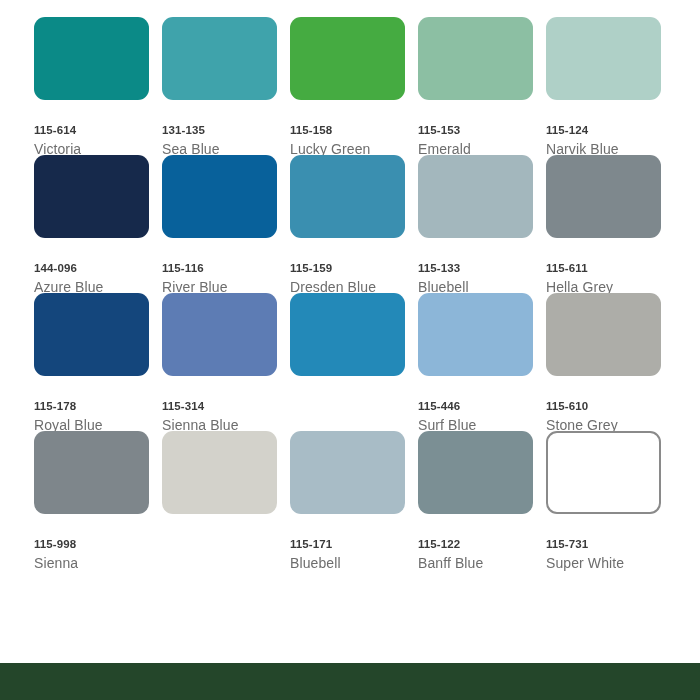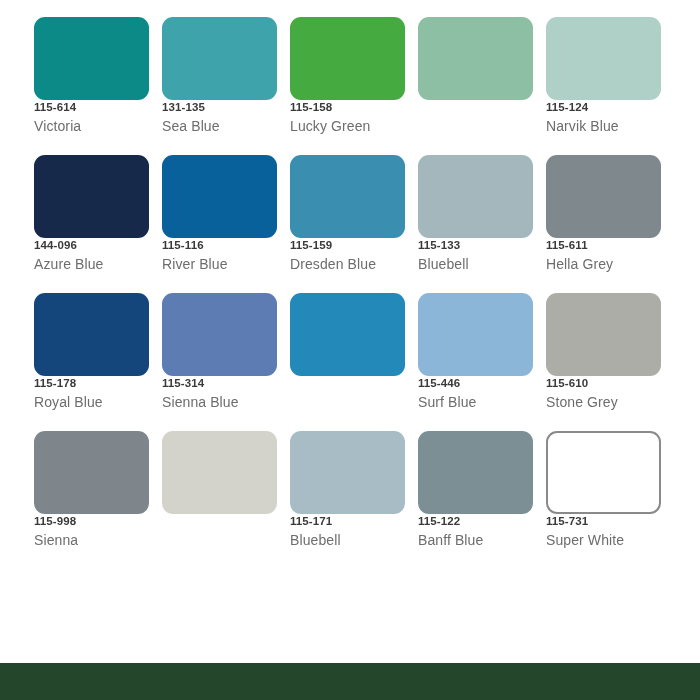--- a/index.html
+++ b/index.html
@@ -58,7 +58,7 @@
   }
 
   .swatch-text {
-    padding-top: 2px;
+    padding-top: 25px;
     line-height: 1.0;
   }
 

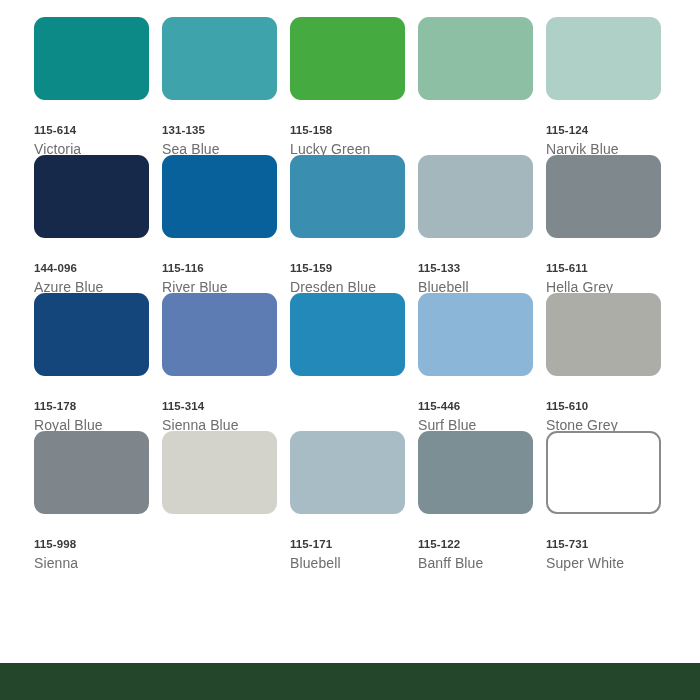--- a/index.html
+++ b/index.html
@@ -123,6 +123,10 @@
       </div>
       <div class="swatch-cell">
         <div class="swatch-chip" style="background: rgb(140, 191, 163);"></div>
+        <div class="swatch-text">
+          <span class="swatch-code">115-153</span>
+          <span class="swatch-name">Emerald</span>
+        </div>
       </div>
       <div class="swatch-cell">
         <div class="swatch-chip" style="background: rgb(175, 208, 199);"></div>

